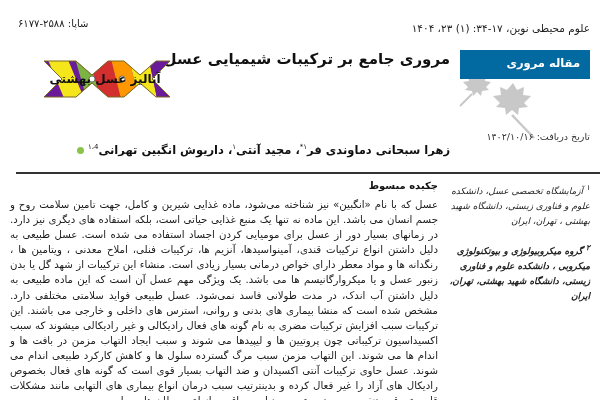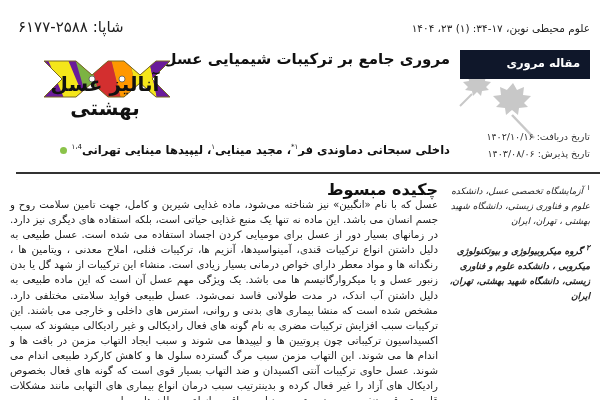--- a/index.html
+++ b/index.html
@@ -11,7 +11,7 @@
   .abs { position: absolute; }
 
   .journal-ref { top: 22px; right: 10px; font-size: 10.5px; color: #222; white-space: nowrap; }
-  .issn { top: 18px; left: 18px; font-size: 15px; color: #222; white-space: nowrap; }
+  .issn { top: 18px; left: 18px; font-size: 10px; color: #222; white-space: nowrap; }
 
   .badge {
     top: 50px; right: 10px; width: 130px; height: 29px; background: #0f172a;

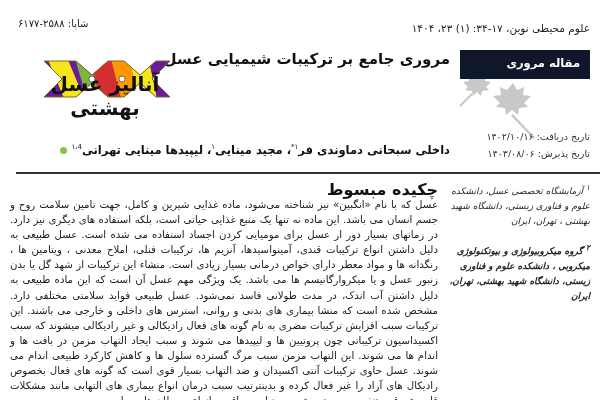--- a/index.html
+++ b/index.html
@@ -14,7 +14,7 @@
   .issn { top: 18px; left: 18px; font-size: 10px; color: #222; white-space: nowrap; }
 
   .badge {
-    top: 50px; right: 10px; width: 130px; height: 29px; background: #0f172a;
+    top: 50px; right: 10px; width: 130px; height: 29px; background: #0369a1;
     color: #fff; font-size: 11.5px; font-weight: bold; box-sizing: border-box;
     padding: 6px 10px 0 0; text-align: right;
   }

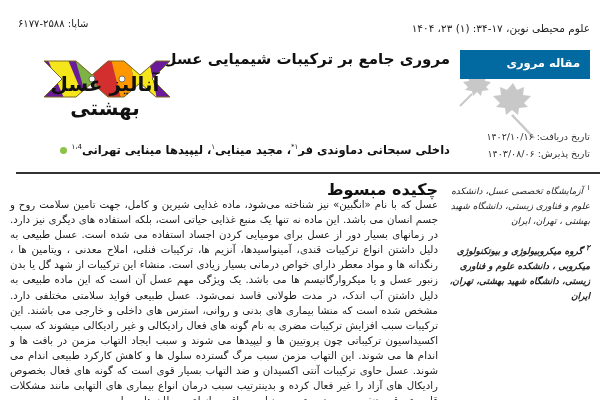--- a/index.html
+++ b/index.html
@@ -24,7 +24,7 @@
 
   .logo { top: 55px; left: 36px; width: 140px; height: 65px; }
   .logo-text { position: absolute; top: 72px; left: 38px; width: 134px; text-align: center;
-    font-size: 20px; font-weight: bold; color: #111; direction: rtl; letter-spacing: 0; }
+    font-size: 12px; font-weight: bold; color: #111; direction: rtl; letter-spacing: 0; }
 
   .dates { top: 128px; right: 10px; font-size: 9.5px; color: #333; line-height: 17px; text-align: right; }
 

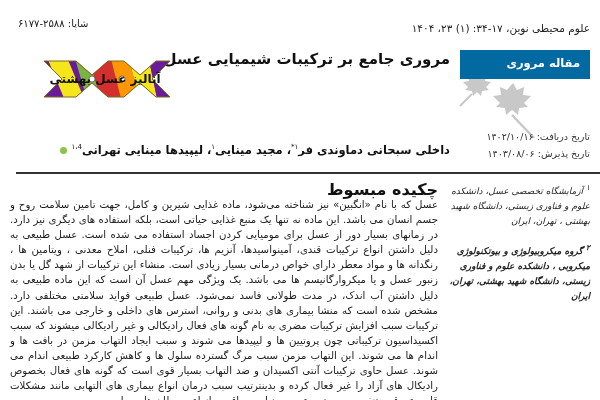--- a/index.html
+++ b/index.html
@@ -104,7 +104,7 @@
 <div class="abs rtl authors">
   <span>داخلی سبحانی دماوندی فر</span><sup>۱*</sup>،
   <span>مجید مینایی</span><sup>۱</sup>،
-  <span>لیپیدها مینایی تهرانی</span><sup>۱،4</sup>
+  <span>داریوش انگبین تهرانی</span><sup>۱،4</sup>
   <span class="orcid"></span>
 </div>
 

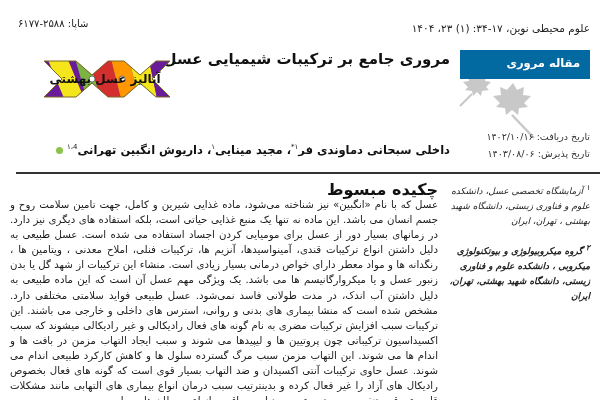--- a/index.html
+++ b/index.html
@@ -103,7 +103,7 @@
 
 <div class="abs rtl authors">
   <span>داخلی سبحانی دماوندی فر</span><sup>۱*</sup>،
-  <span>مجید مینایی</span><sup>۱</sup>،
+  <span>مجید آنتی</span><sup>۱</sup>،
   <span>داریوش انگبین تهرانی</span><sup>۱،4</sup>
   <span class="orcid"></span>
 </div>

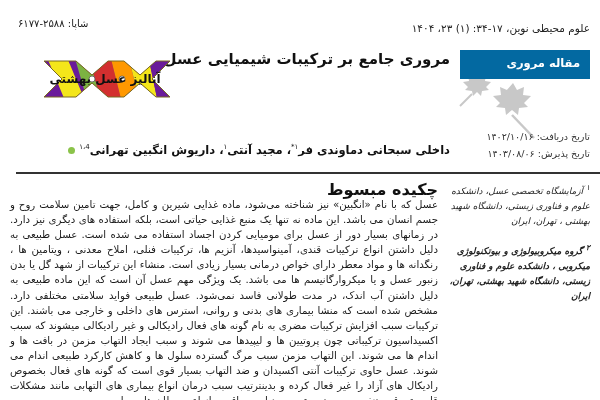--- a/index.html
+++ b/index.html
@@ -102,7 +102,7 @@
 </div>
 
 <div class="abs rtl authors">
-  <span>داخلی سبحانی دماوندی فر</span><sup>۱*</sup>،
+  <span>زهرا سبحانی دماوندی فر</span><sup>۱*</sup>،
   <span>مجید آنتی</span><sup>۱</sup>،
   <span>داریوش انگبین تهرانی</span><sup>۱،4</sup>
   <span class="orcid"></span>

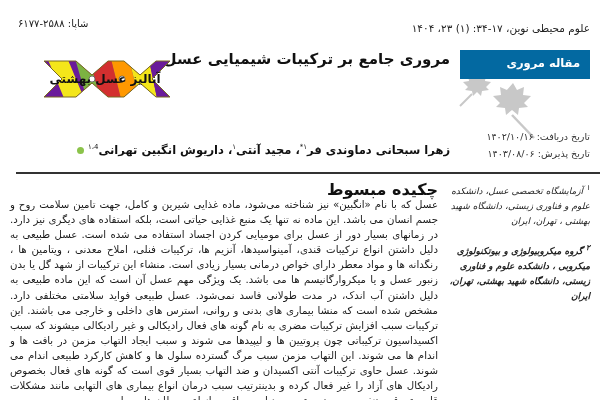--- a/index.html
+++ b/index.html
@@ -95,10 +95,6 @@
     <span>تاریخ دریافت:</span>
     <span>۱۴۰۲/۱۰/۱۶</span>
   </div>
-  <div>
-    <span>تاریخ پذیرش:</span>
-    <span>۱۴۰۳/۰۸/۰۶</span>
-  </div>
 </div>
 
 <div class="abs rtl authors">

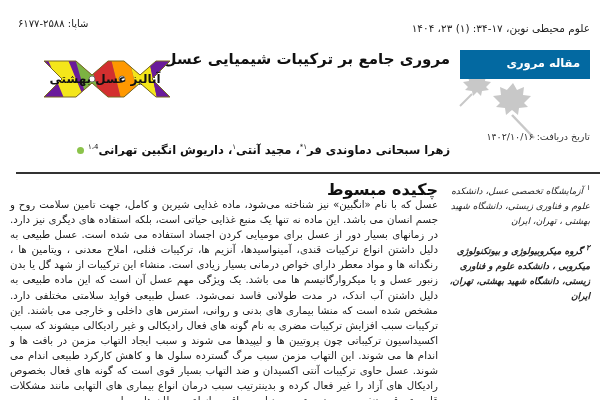--- a/index.html
+++ b/index.html
@@ -38,7 +38,7 @@
   .affil1 { top: 180px; }
   .affil2 { top: 240px; font-weight: bold; }
 
-  .abstract-heading { top: 180px; right: 162px; font-size: 16px; font-weight: bold; color: #111; }
+  .abstract-heading { top: 180px; right: 162px; font-size: 10px; font-weight: bold; color: #111; }
   .abstract-body {
     top: 197px; right: 162px; width: 428px; font-size: 10.2px; line-height: 15.1px;
     text-align: justify; text-align-last: right; color: #1a1a1a;

